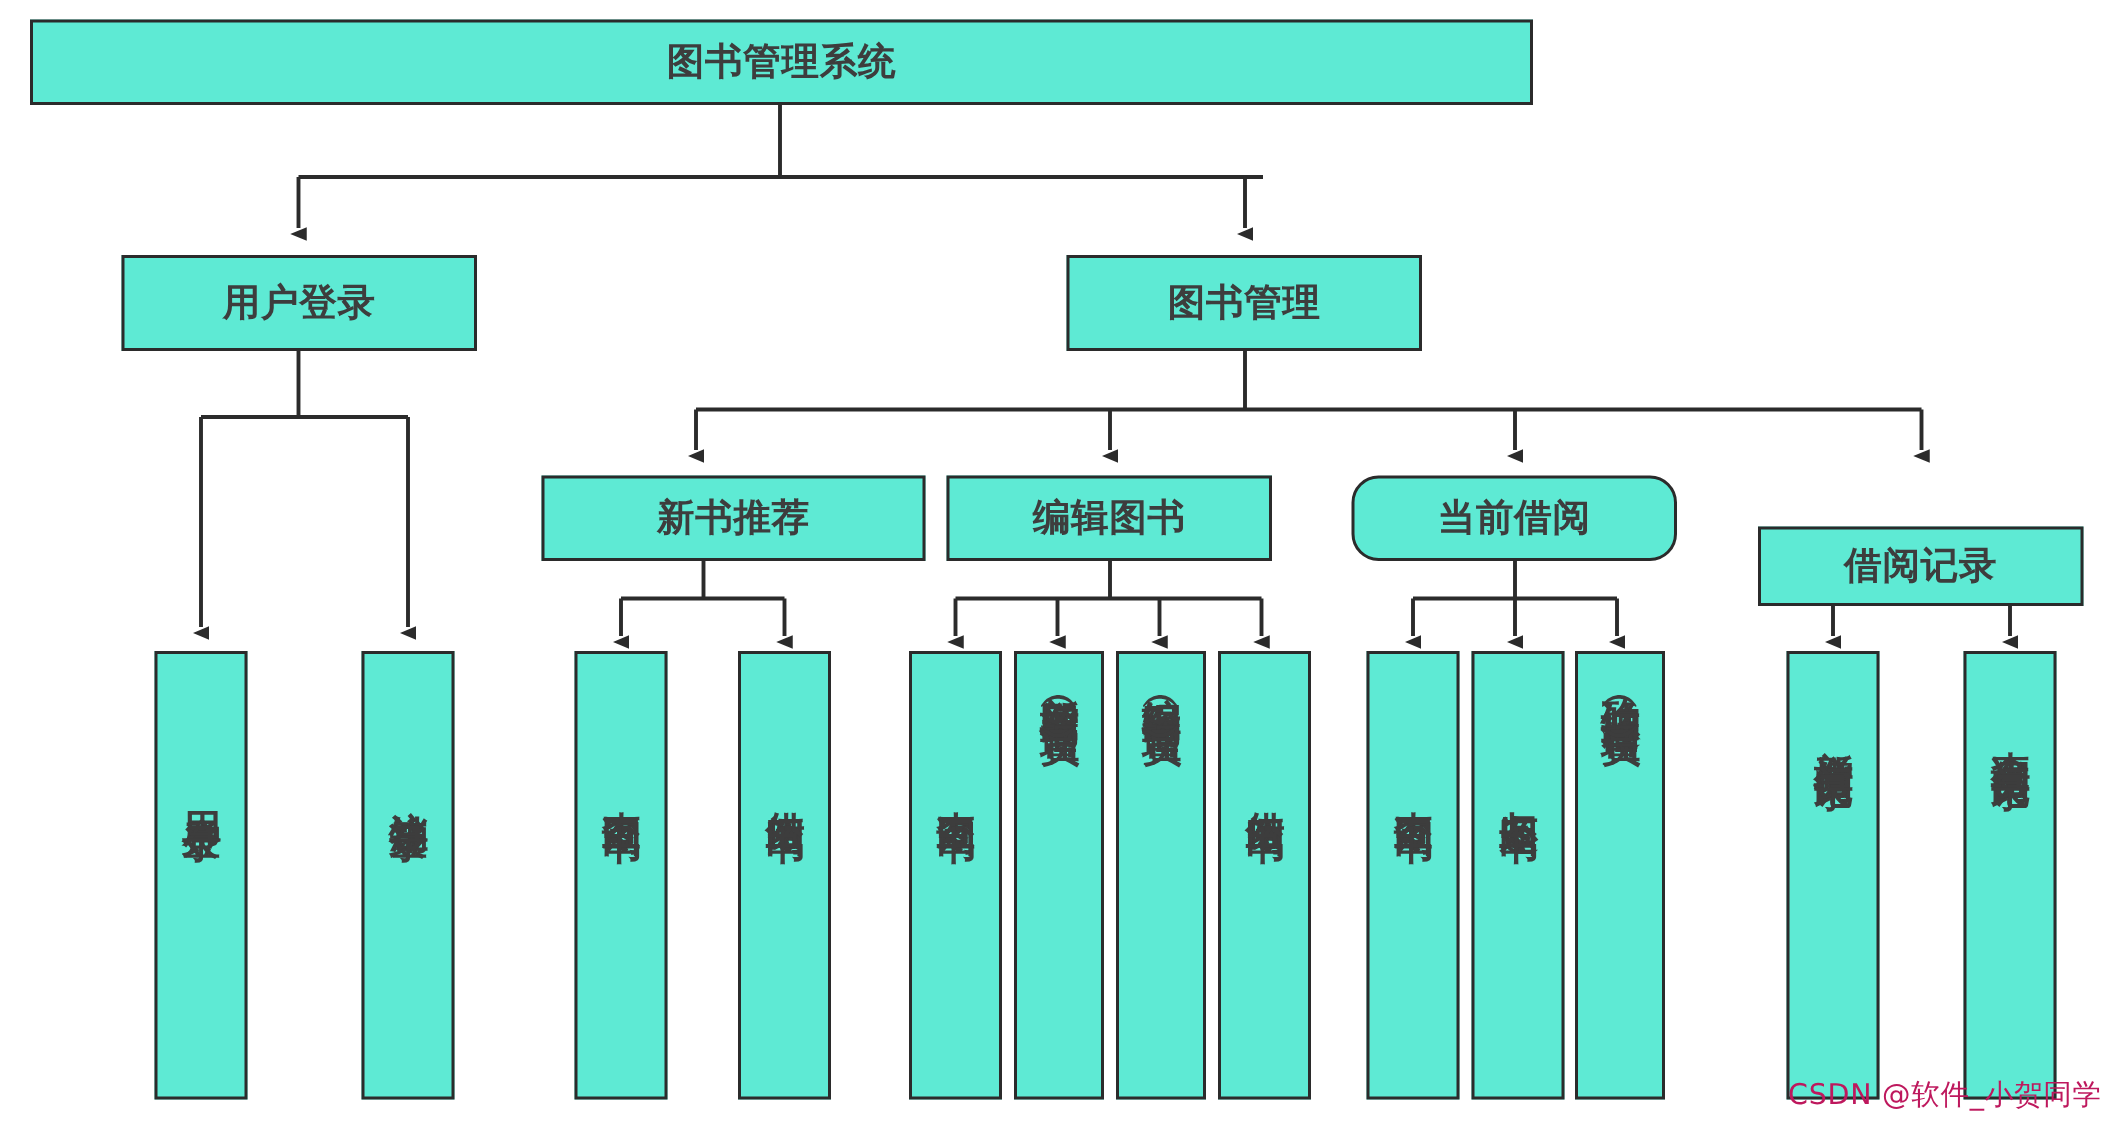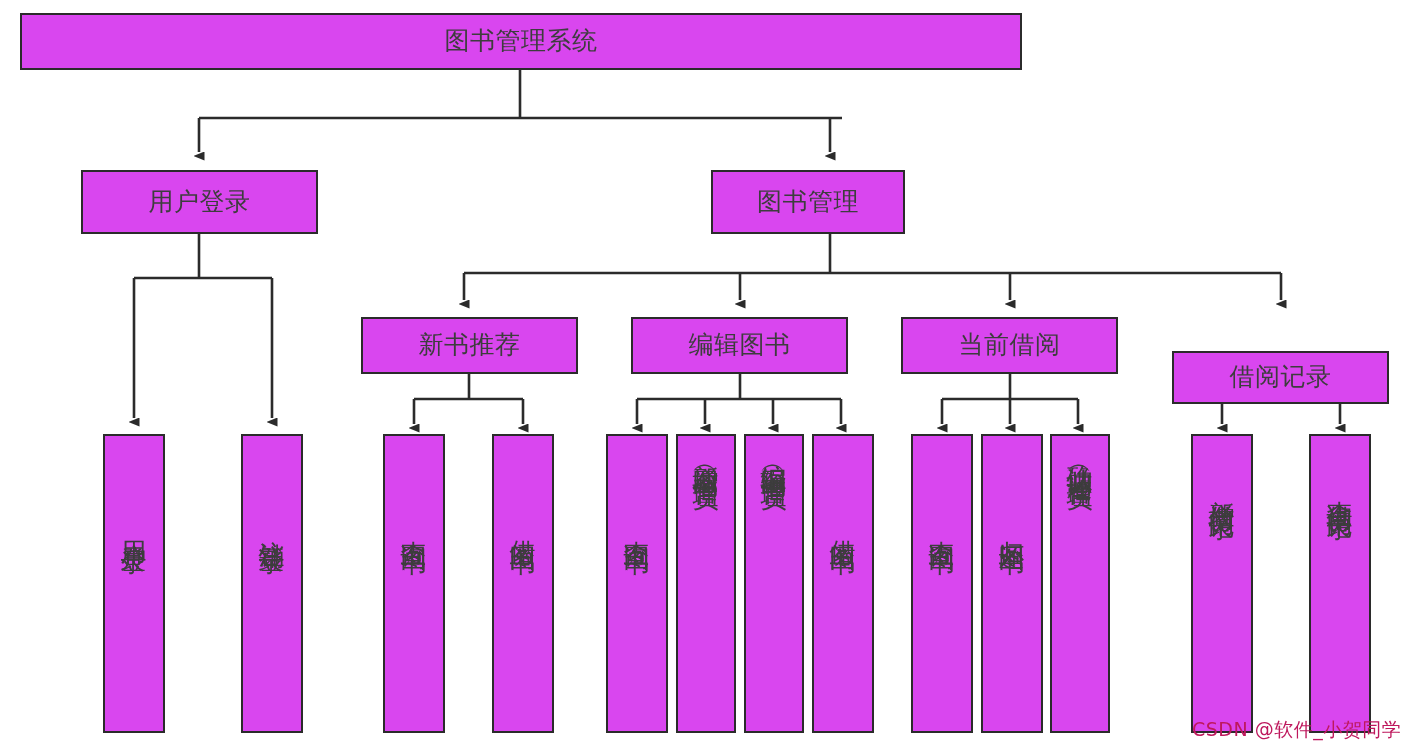--- a/index.html
+++ b/index.html
@@ -25,12 +25,13 @@
   .node{
     position:absolute;
     box-sizing:border-box;
-    background:#d946ef;
+    background:#5eead4;
     border:2.4px solid #2b2b2b;
     display:flex;
     align-items:center;
     justify-content:center;
     color:#3a3a3a;
+    font-weight:bold;
   }
   .node-label{
     display:block;

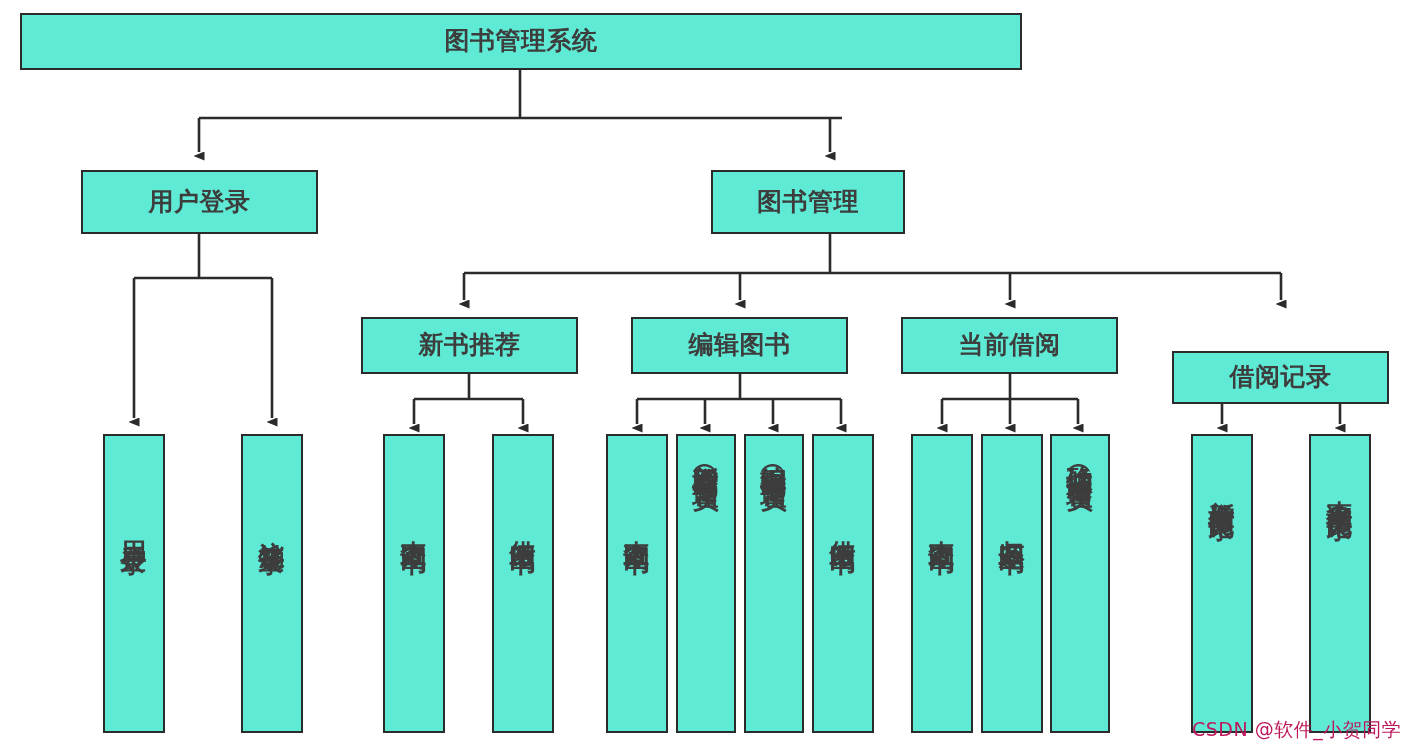--- a/index.html
+++ b/index.html
@@ -136,7 +136,7 @@
     <span class="node-label">用户登录</span>
   </div>
 
-  <div class="node horiz" style="left:711px;top:170px;width:194px;height:64px;">
+  <div class="node horiz" style="left:711px;top:170px;width:237px;height:64px;">
     <span class="node-label">图书管理</span>
   </div>
 

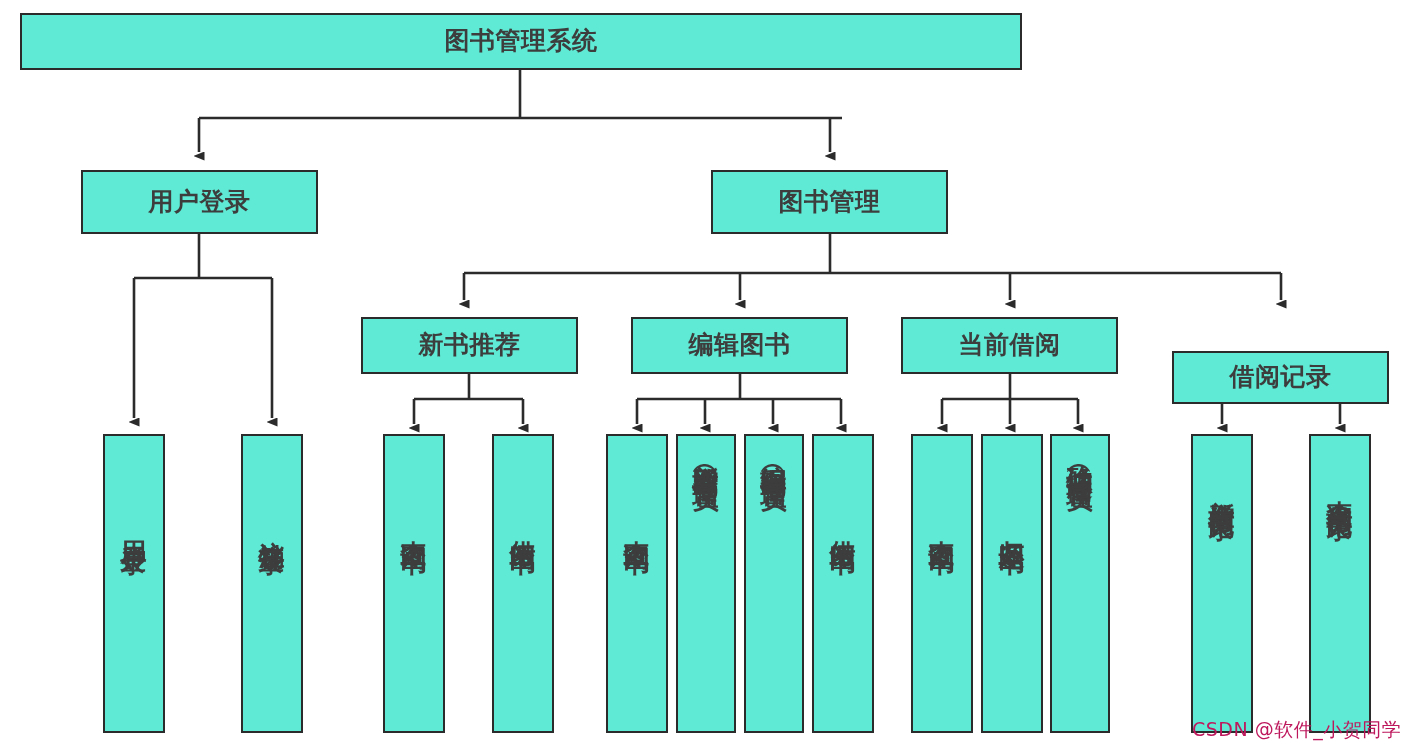--- a/index.html
+++ b/index.html
@@ -140,7 +140,7 @@
     <span class="node-label">图书管理</span>
   </div>
 
-  <div class="node horiz" style="left:361px;top:317px;width:217px;height:57px;">
+  <div class="node horiz" style="left:361px;top:317px;width:256px;height:57px;">
     <span class="node-label">新书推荐</span>
   </div>
 

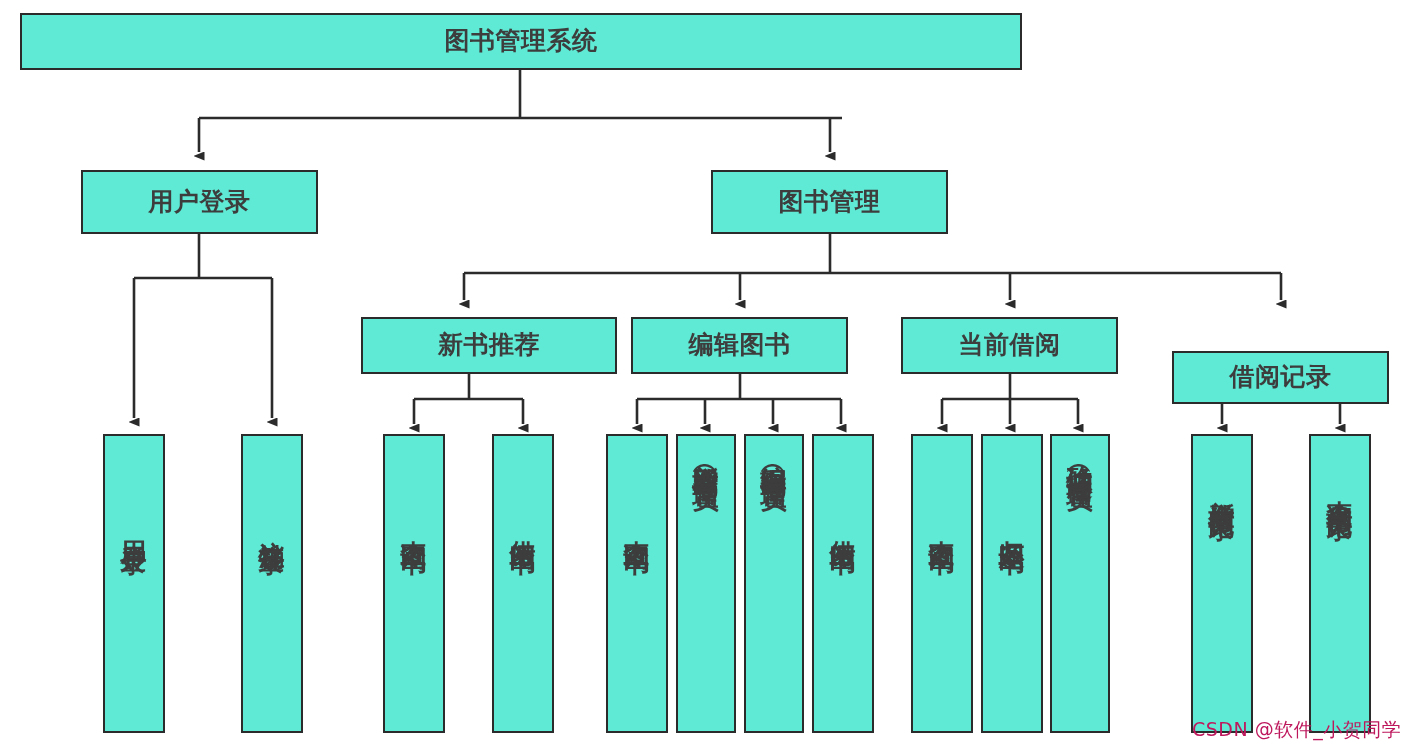--- a/index.html
+++ b/index.html
@@ -148,7 +148,7 @@
     <span class="node-label">编辑图书</span>
   </div>
 
-  <div class="node horiz" style="left:901px;top:317px;width:217px;height:57px;">
+  <div class="node horiz" style="left:901px;top:317px;width:217px;height:57px;border-radius:18px;">
     <span class="node-label">当前借阅</span>
   </div>
 

